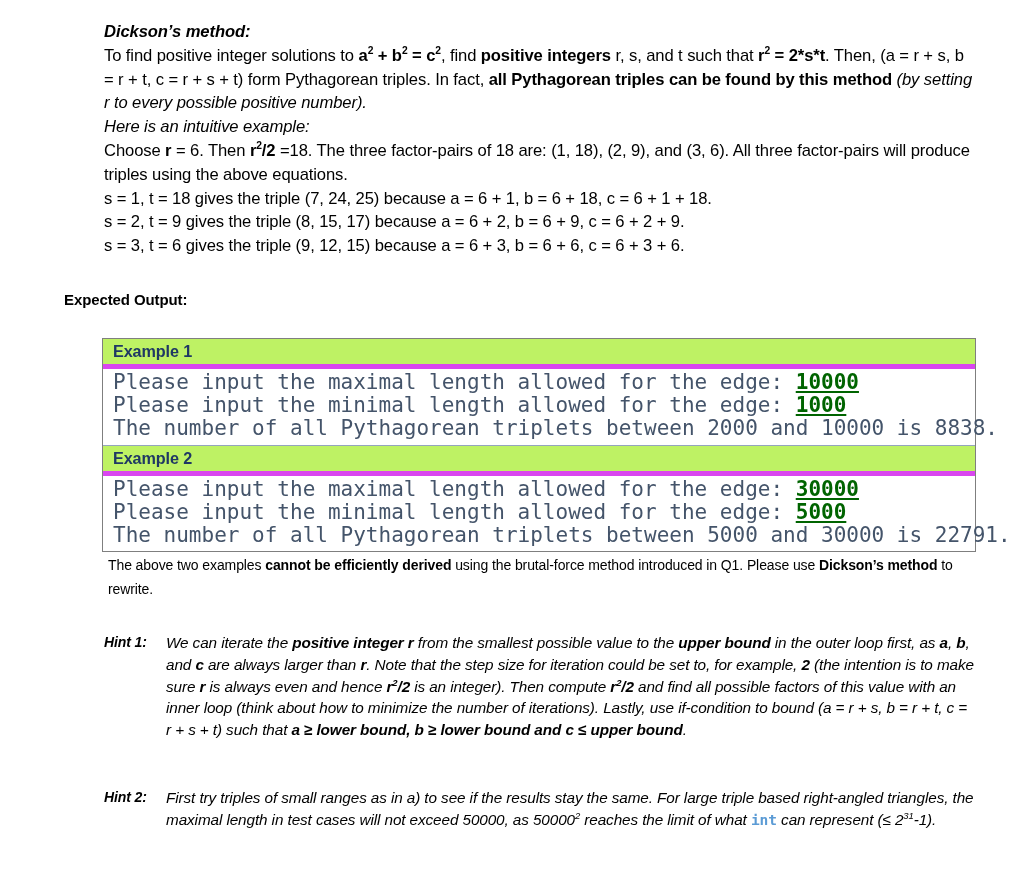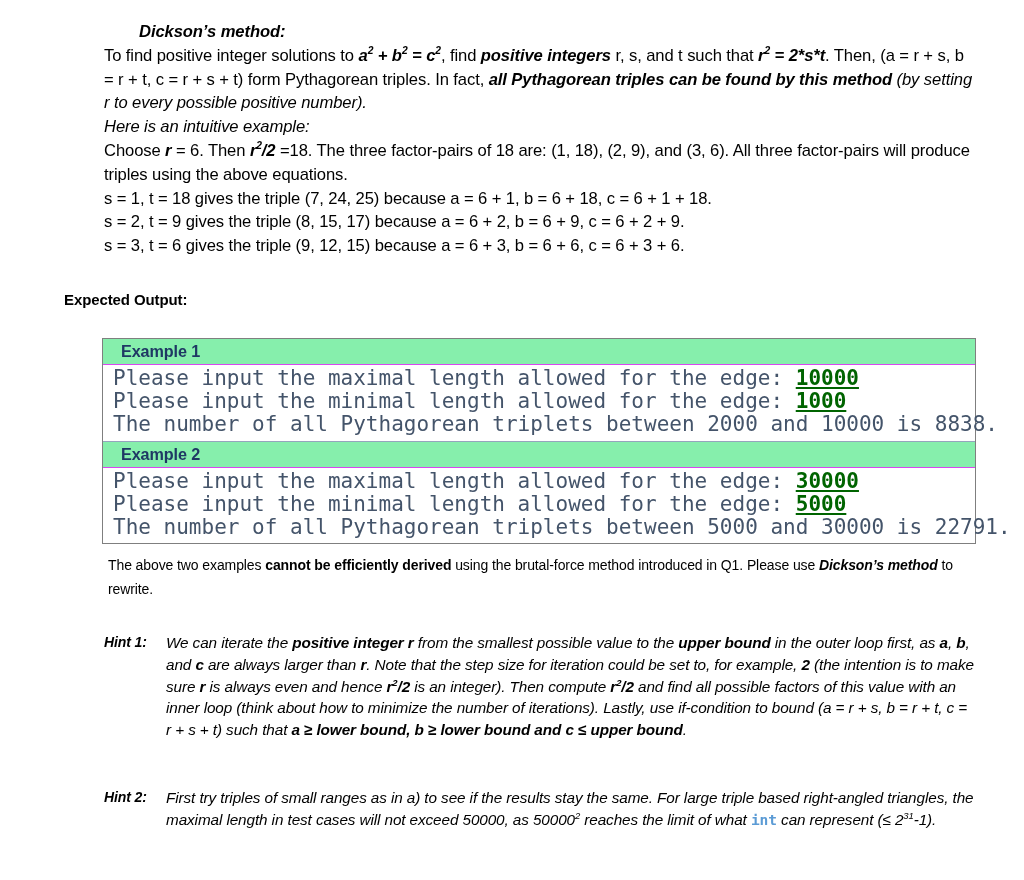--- a/index.html
+++ b/index.html
@@ -47,7 +47,6 @@
     font-style: italic;
     font-size: 16.6px;
     margin-bottom: 0px;
-    margin-left: 35px;
   }
   .method-line { white-space: normal; }
   .intuitive {

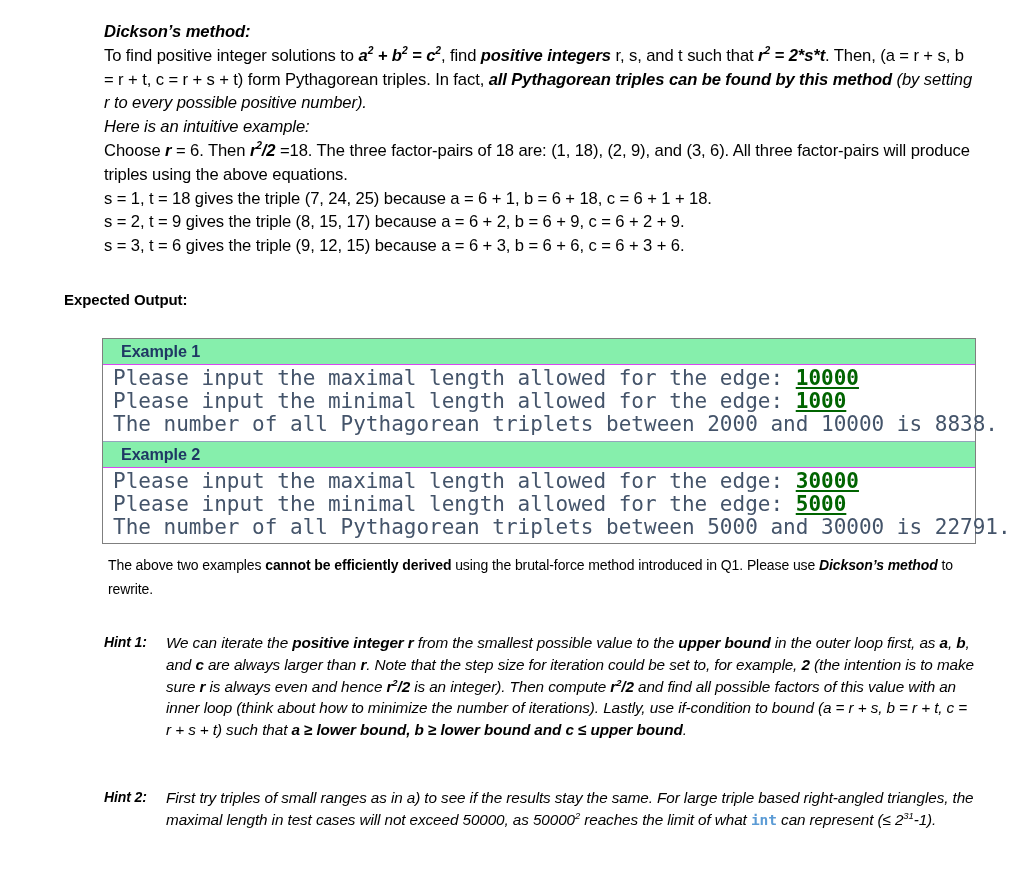--- a/index.html
+++ b/index.html
@@ -25,7 +25,7 @@
   
   b, .b { font-weight: bold; }
   i, .i { font-style: italic; }
-  .bi { font-weight: bold; font-style: italic; }
+  .bi { font-weight: bold; }
   sup {
     font-size: 0.62em;
     vertical-align: super;

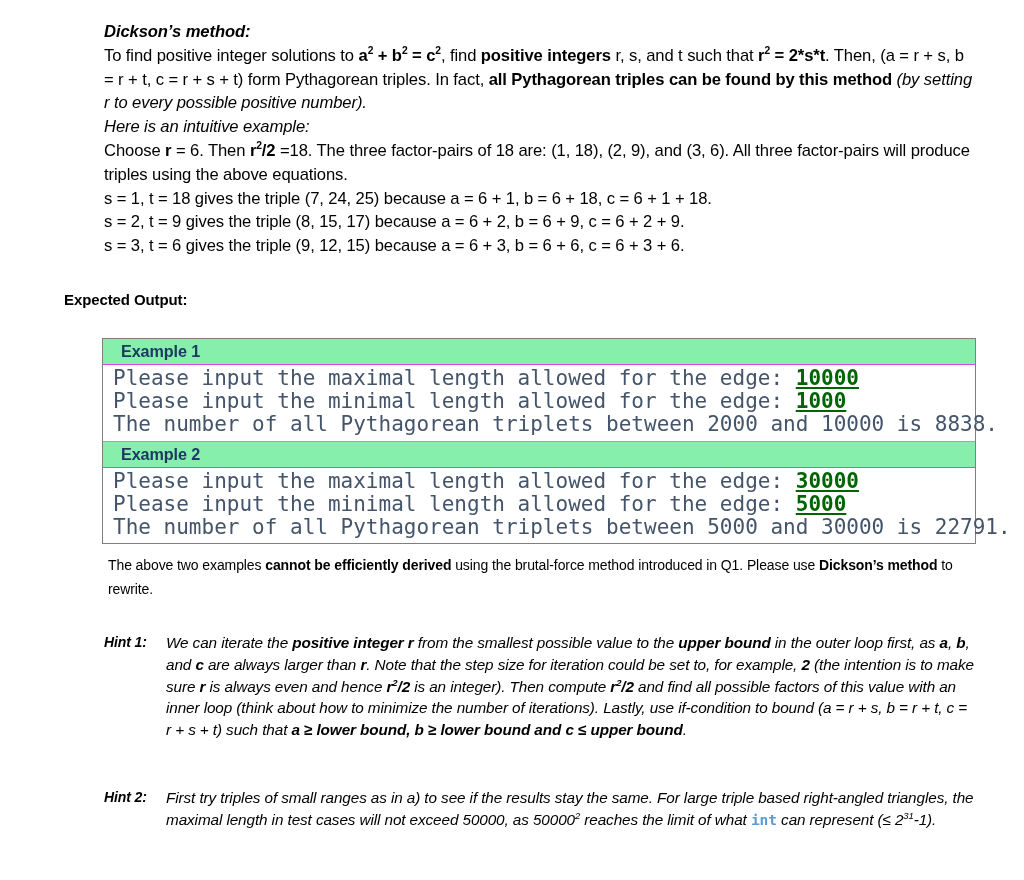--- a/index.html
+++ b/index.html
@@ -74,10 +74,10 @@
     background: #ffffff;
   }
   .example-header {
-    background: #86efac;
-    border-bottom: 1px solid #d946ef;
+    background: #bef264;
+    border-bottom: 5px solid #d946ef;
     border-top: 1px solid #95a5bd;
-    padding: 2px 0 3px 18px;
+    padding: 2px 0 3px 10px;
     font-size: 16.2px;
     font-weight: bold;
     color: #1f3864;

